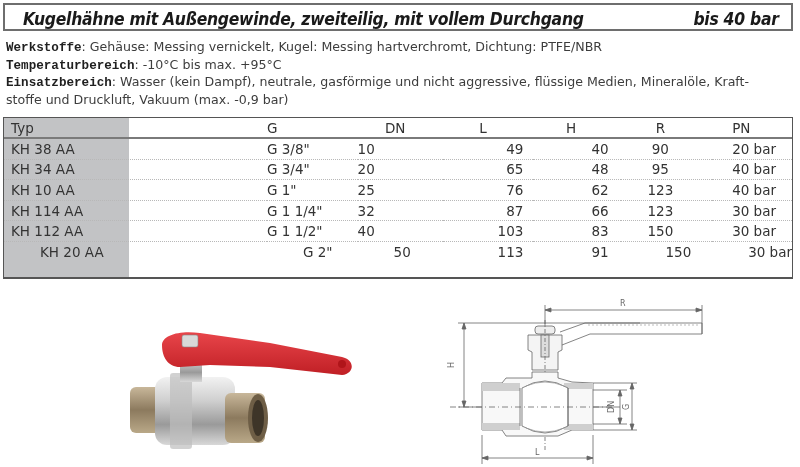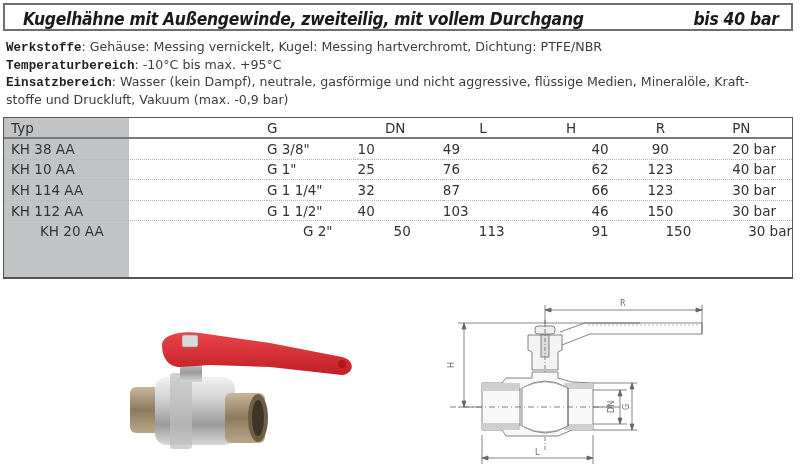--- a/index.html
+++ b/index.html
@@ -25,7 +25,7 @@
   .c-typ { width: 380px; padding-left: 7px; }
   .c-g { width: 78px; }
   .c-dn { width: 60px; padding-right: 10px; }
-  .c-l { width: 62px; text-align: left; padding-right: 10px; }
+  .c-l { width: 62px; text-align: right; padding-right: 10px; }
   .c-h { width: 60px; text-align: right; padding-right: 12px; }
   .c-r { width: 60px; text-align: center; padding-right: 12px; }
   .c-pn { padding-left: 20px; }

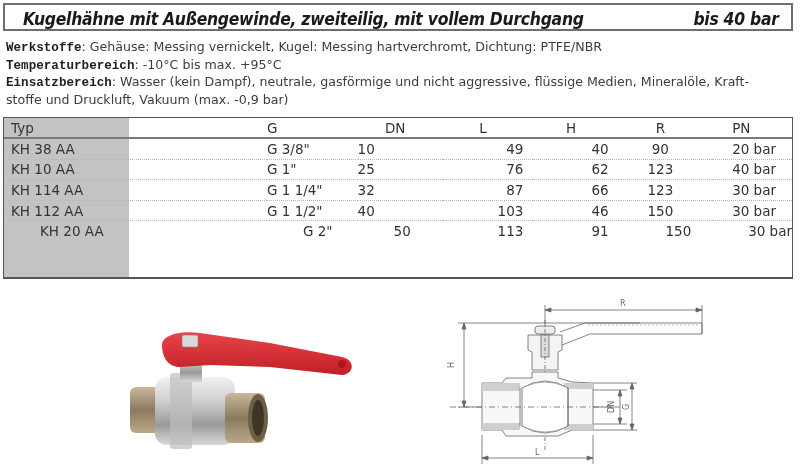--- a/index.html
+++ b/index.html
@@ -73,6 +73,15 @@
         <td class="c-pn">20 bar</td>
       </tr>
       <tr>
+        <td class="c-typ">KH 34 AA</td>
+        <td class="c-g">G 3/4"</td>
+        <td class="c-dn">20</td>
+        <td class="c-l">65</td>
+        <td class="c-h">48</td>
+        <td class="c-r">95</td>
+        <td class="c-pn">40 bar</td>
+      </tr>
+      <tr>
         <td class="c-typ">KH 10 AA</td>
         <td class="c-g">G 1"</td>
         <td class="c-dn">25</td>

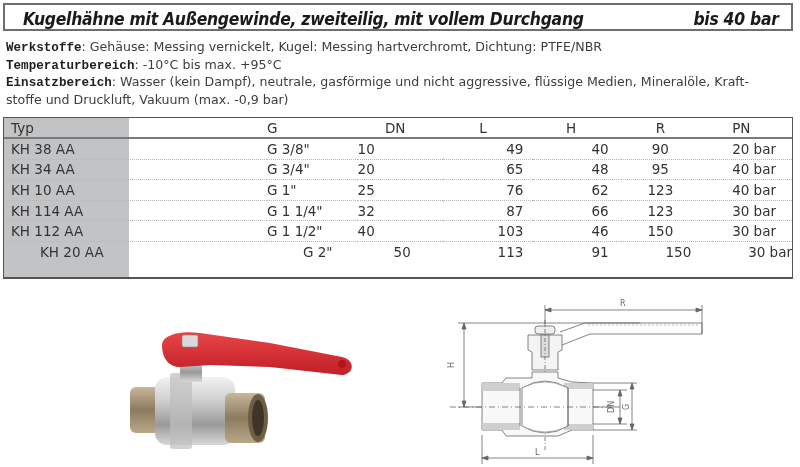--- a/index.html
+++ b/index.html
@@ -104,7 +104,7 @@
         <td class="c-g">G 1 1/2"</td>
         <td class="c-dn">40</td>
         <td class="c-l">103</td>
-        <td class="c-h">46</td>
+        <td class="c-h">83</td>
         <td class="c-r">150</td>
         <td class="c-pn">30 bar</td>
       </tr>

